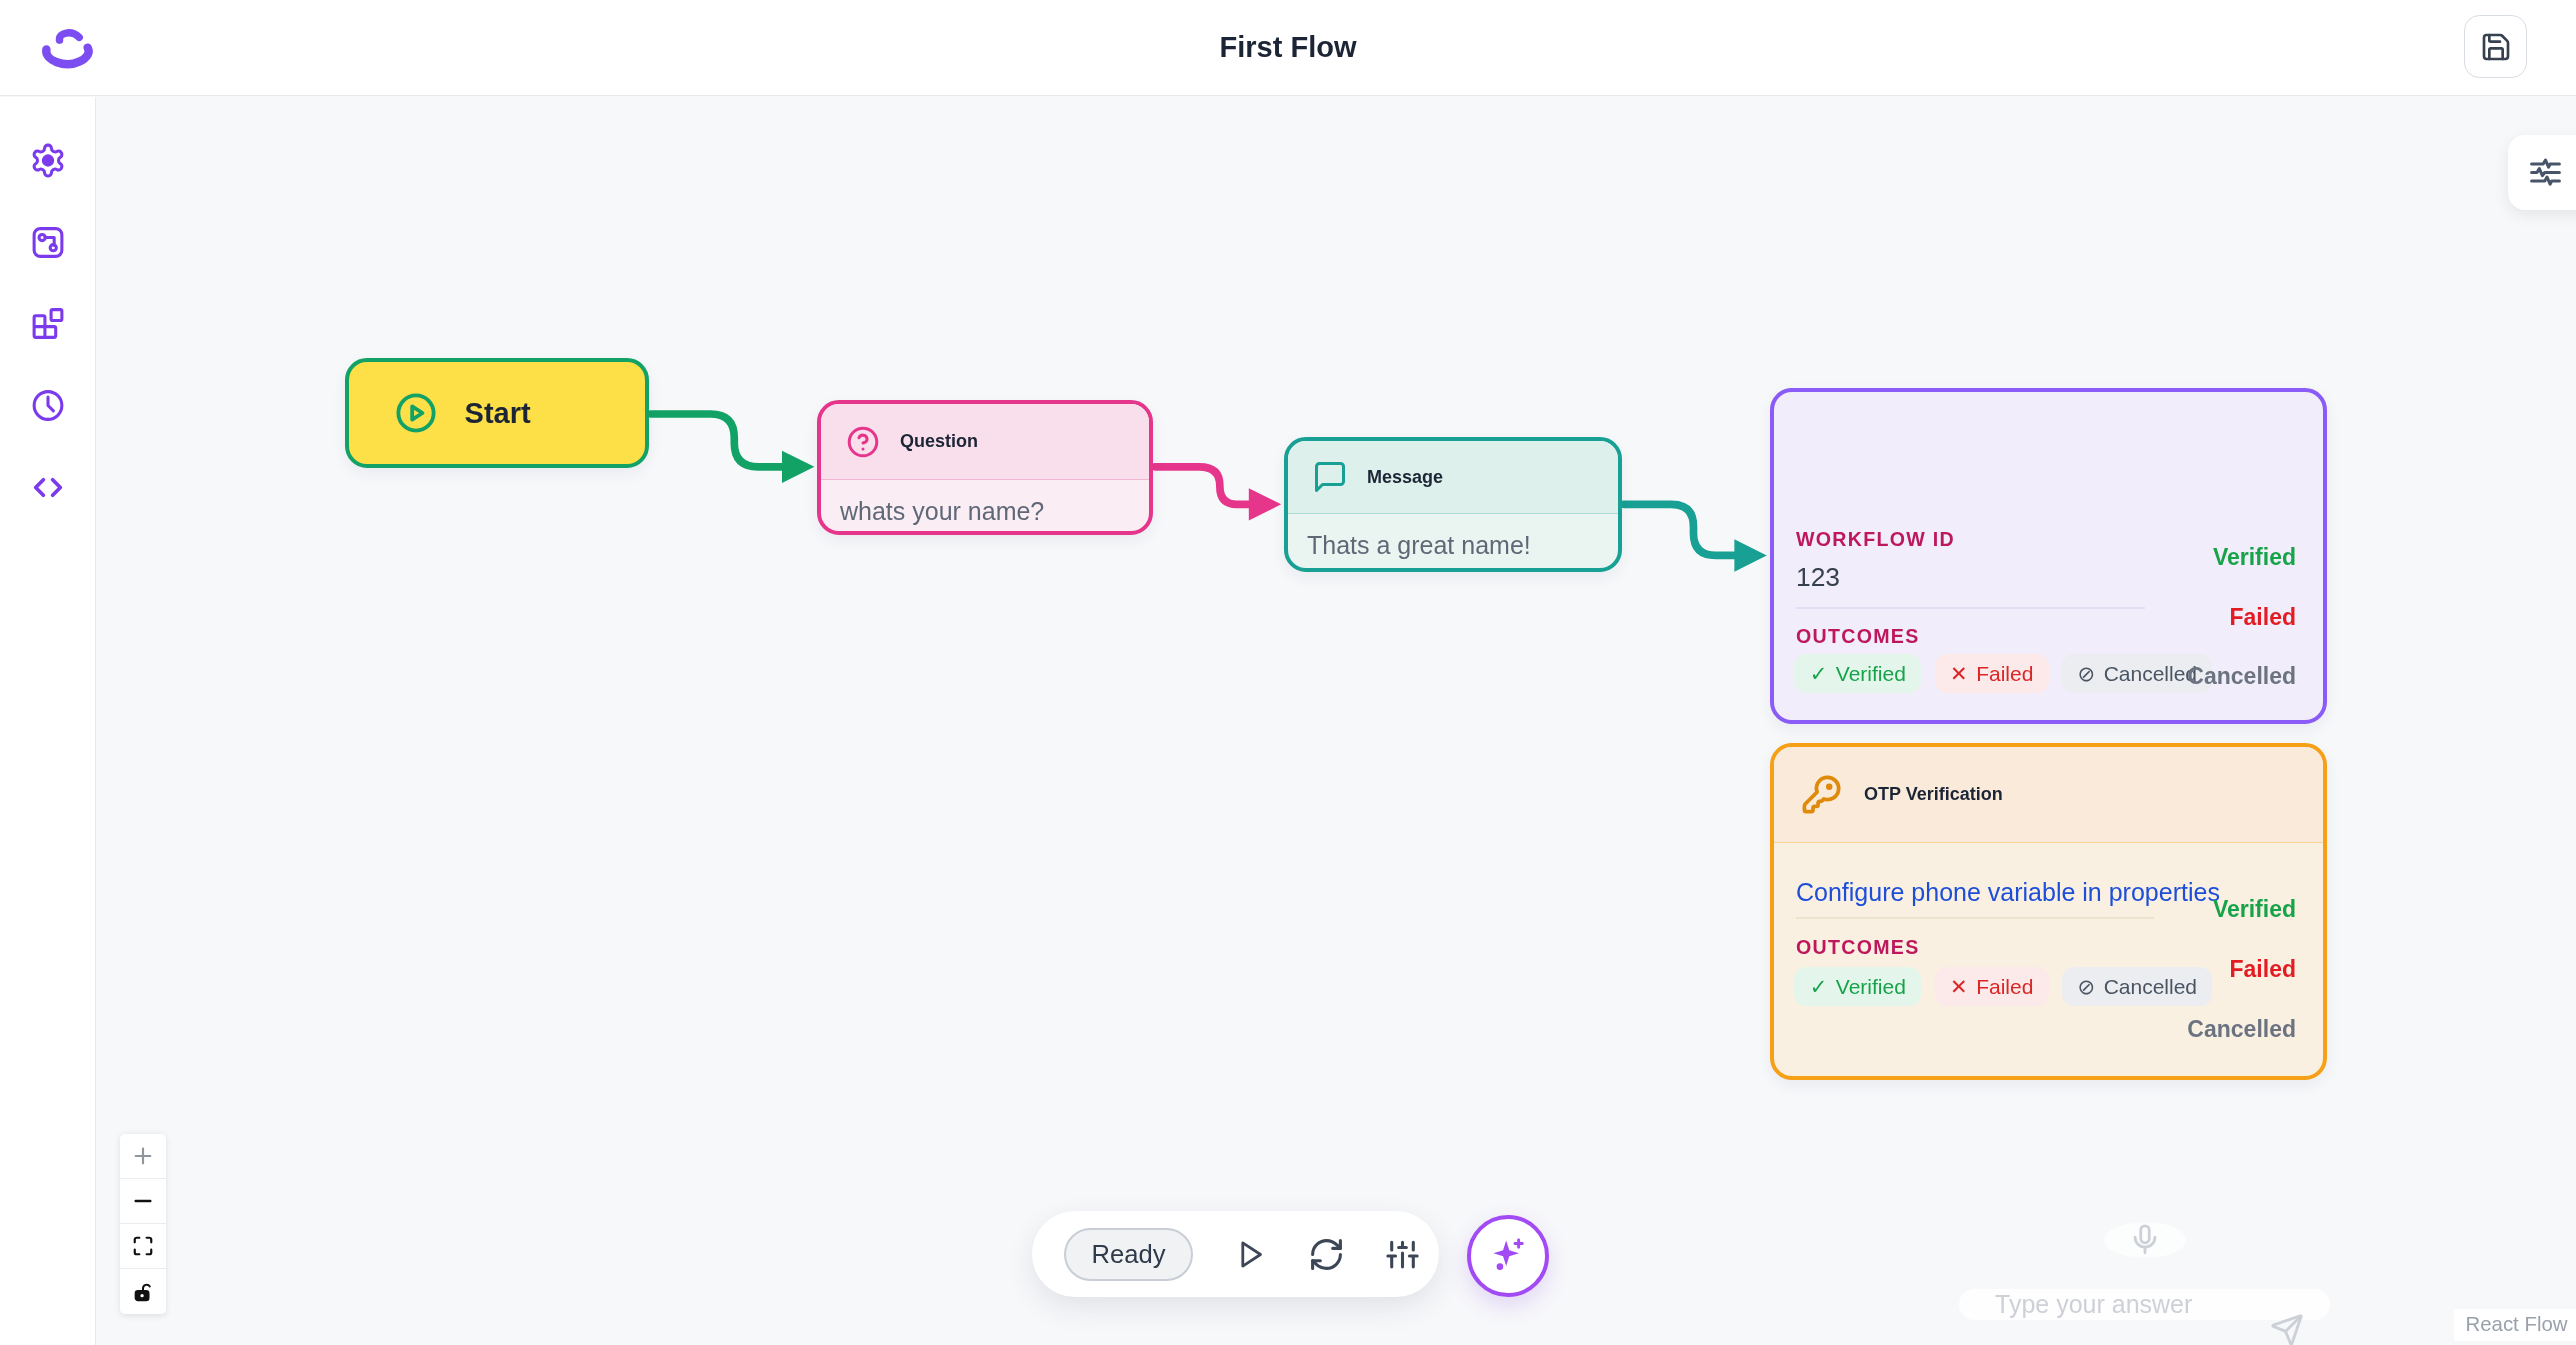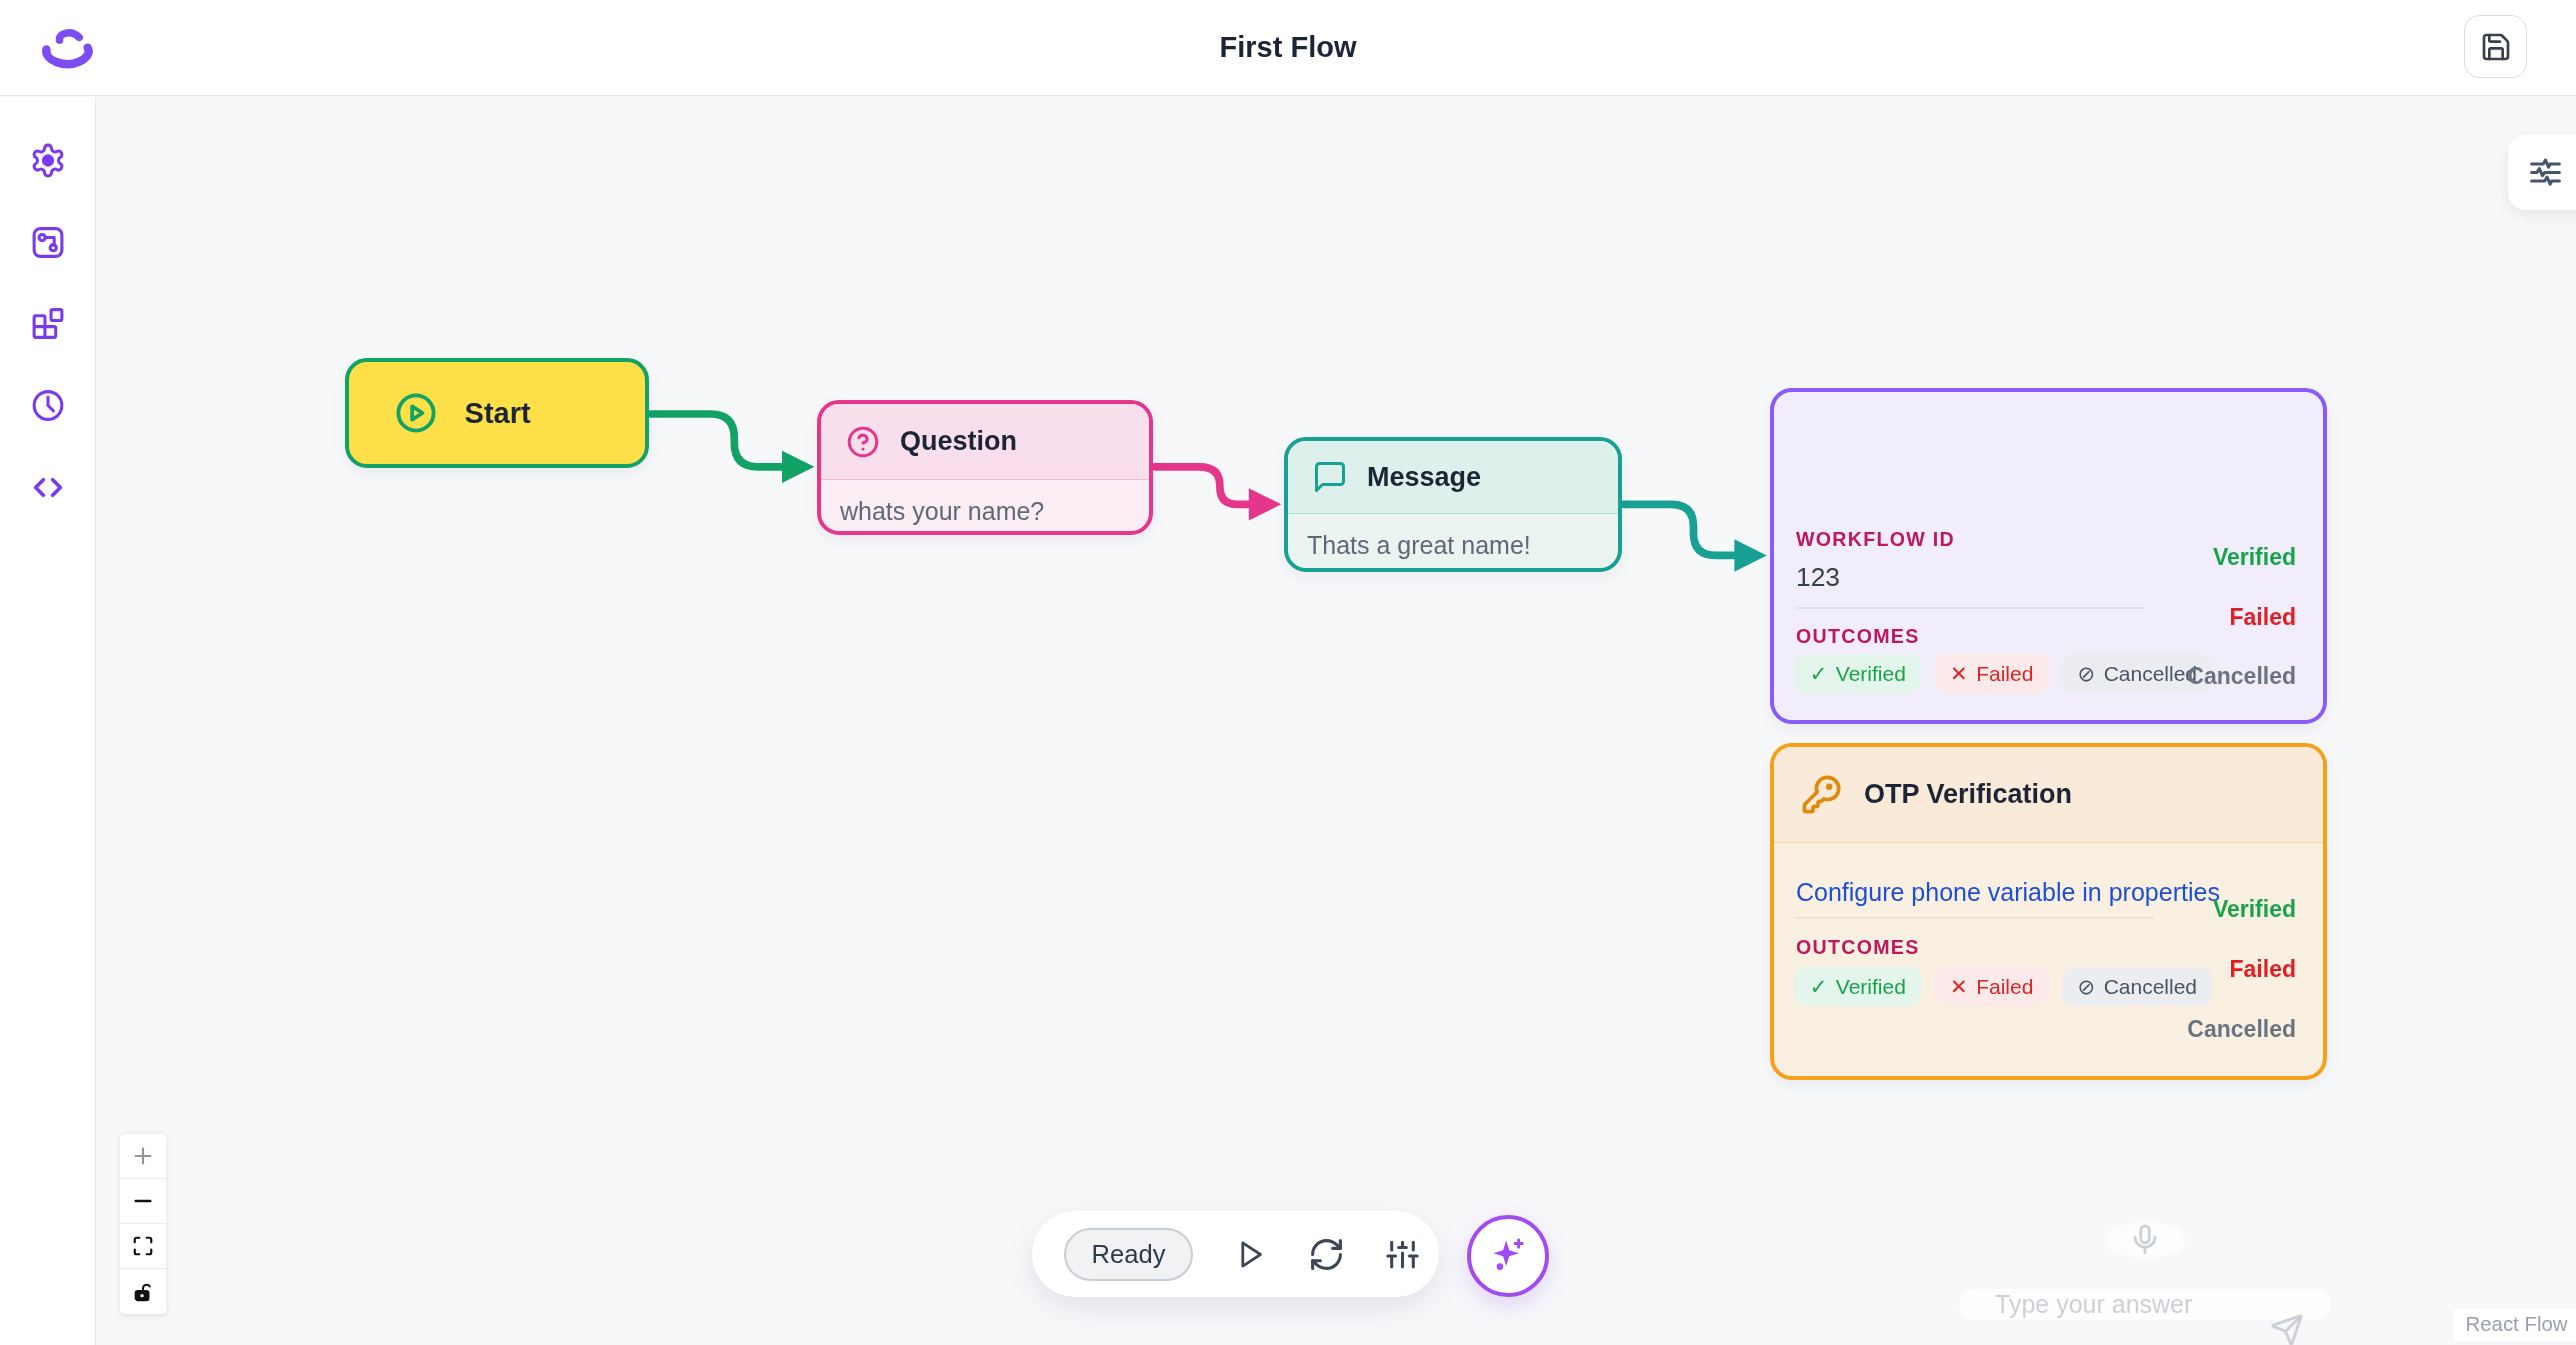--- a/index.html
+++ b/index.html
@@ -24,7 +24,7 @@
   
   .node{position:absolute;border-radius:22px;box-shadow:0 5.1px 15.3px rgba(30,40,60,.06);z-index:5;overflow:hidden;}
   .node-header{display:flex;align-items:center;}
-  .ntitle{font-weight:700;color:#1C2535;font-size:27px;}
+  .ntitle{font-weight:700;color:#1C2535;font-size:18px;}
   .nicon svg{display:block;}
 
   .node-start{left:345px;top:358px;width:304px;height:110px;border:4.3px solid #12A266;background:#fde047;display:flex;align-items:center;padding-left:44px;gap:25.6px;box-sizing:border-box;}

